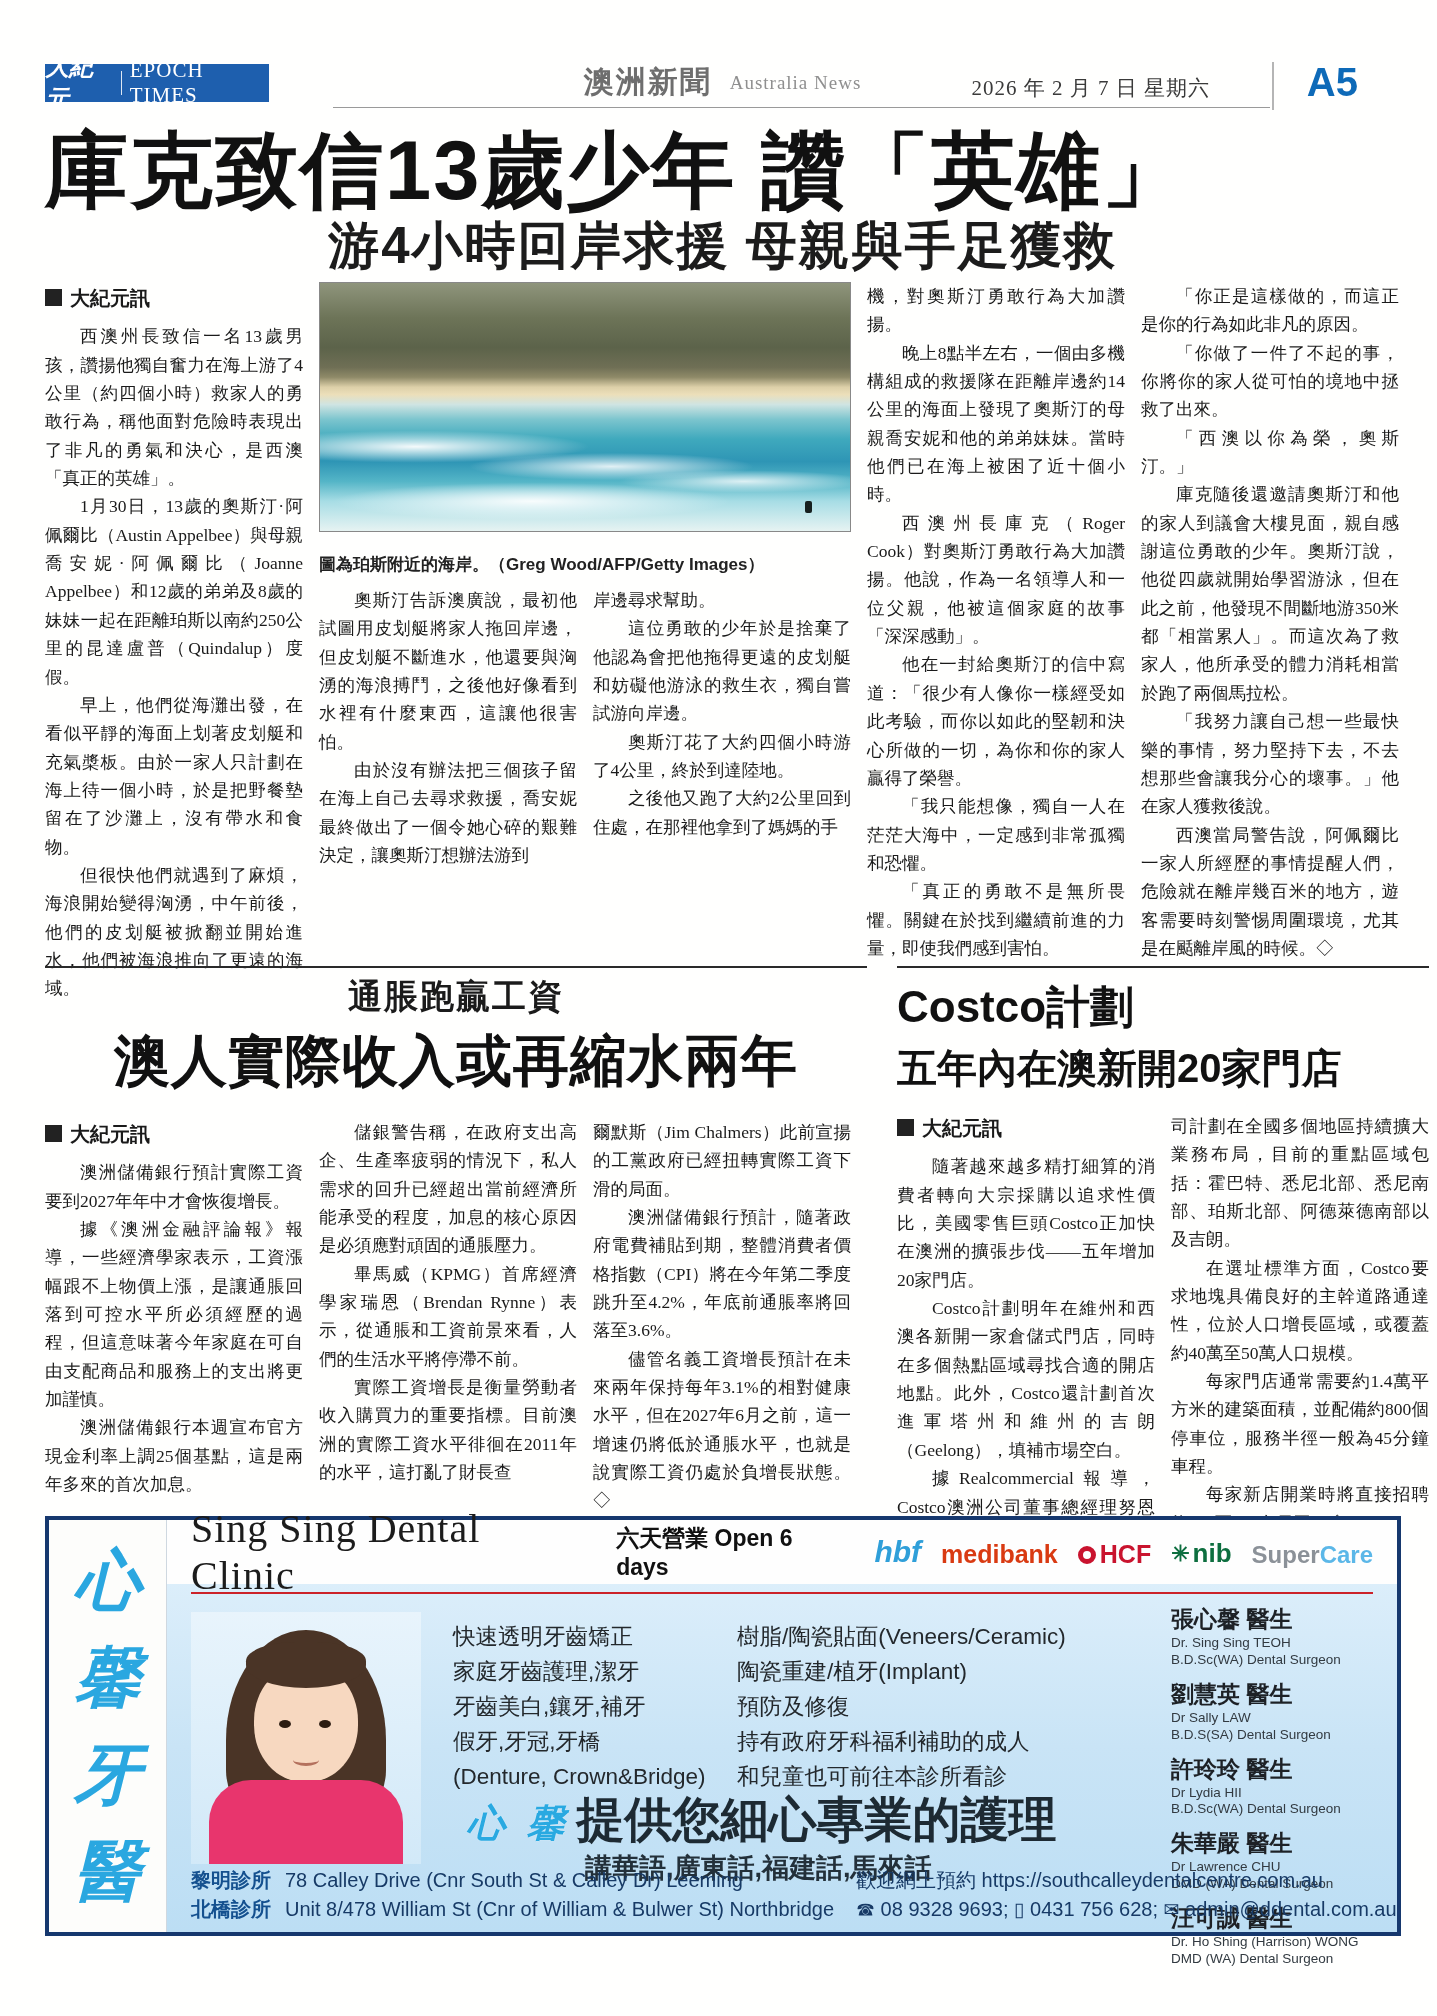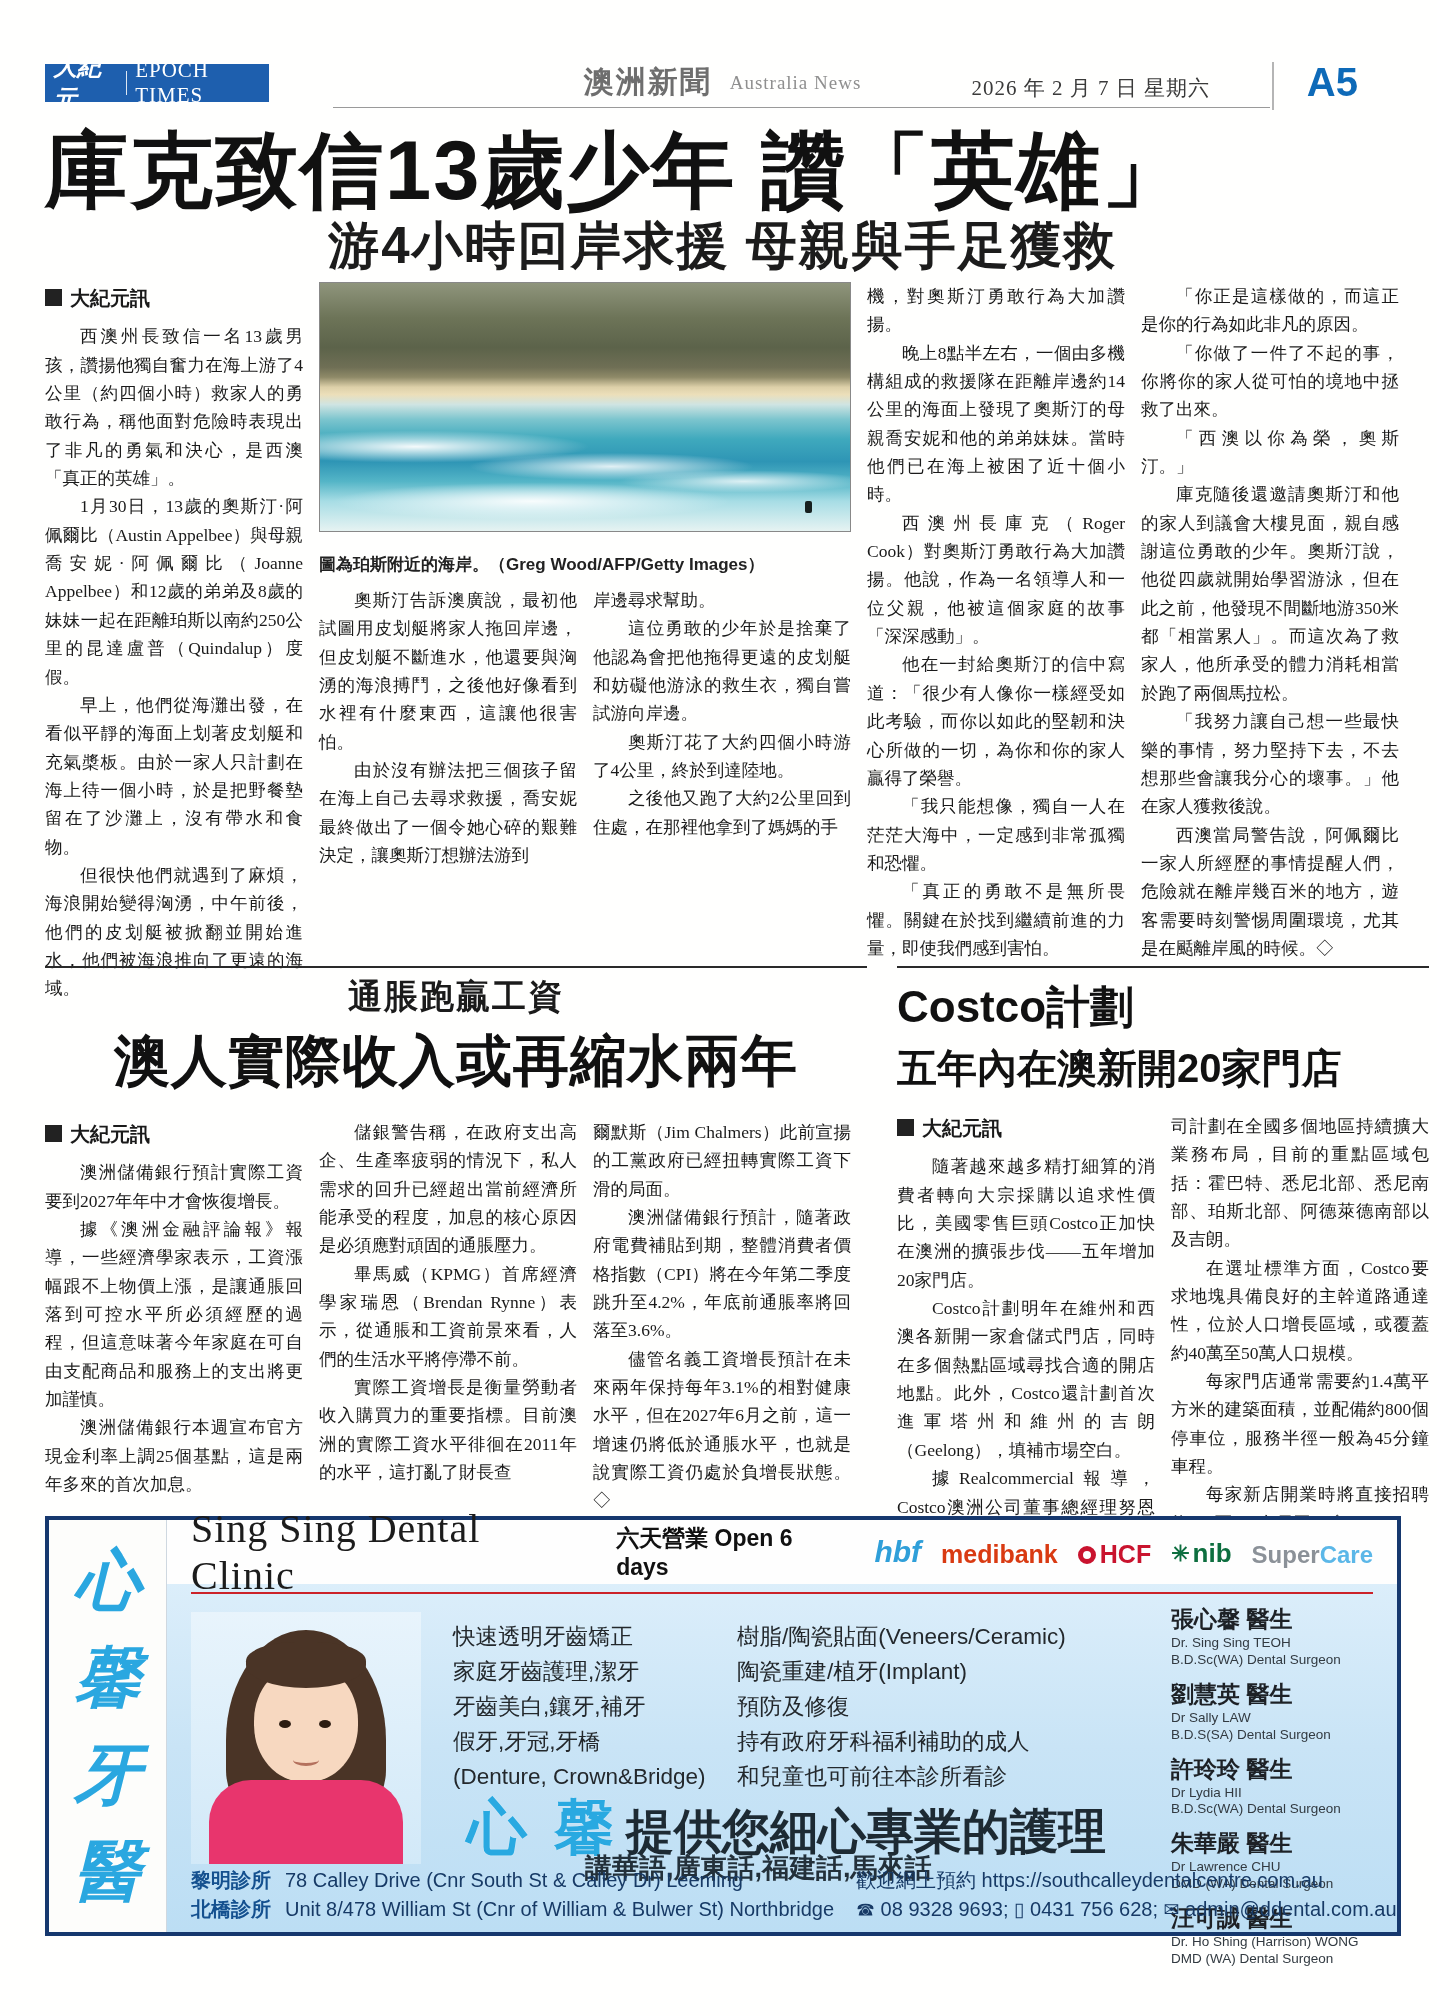--- a/index.html
+++ b/index.html
@@ -16,7 +16,7 @@
     position:absolute; left:0; top:2px; width:224px; height:38px;
     background:#1e5fae; color:#fff; display:flex; align-items:center; justify-content:center; gap:8px;
   }
-  .brandbox .cn { font-family:"Liberation Serif",serif; font-weight:bold; font-size:24px; font-style:italic;padding-left:8px; }
+  .brandbox .cn { font-family:"Liberation Serif",serif; font-weight:bold; font-size:24px; font-style:italic; }
   .brandbox .sep { width:1px; height:24px; background:rgba(255,255,255,.85); }
   .brandbox .en { font-family:"Liberation Serif",serif; font-size:21px; letter-spacing:1px; }
   .head-rule { position:absolute; left:288px; right:130px; top:45px; height:1px; background:#9a9a9a; }

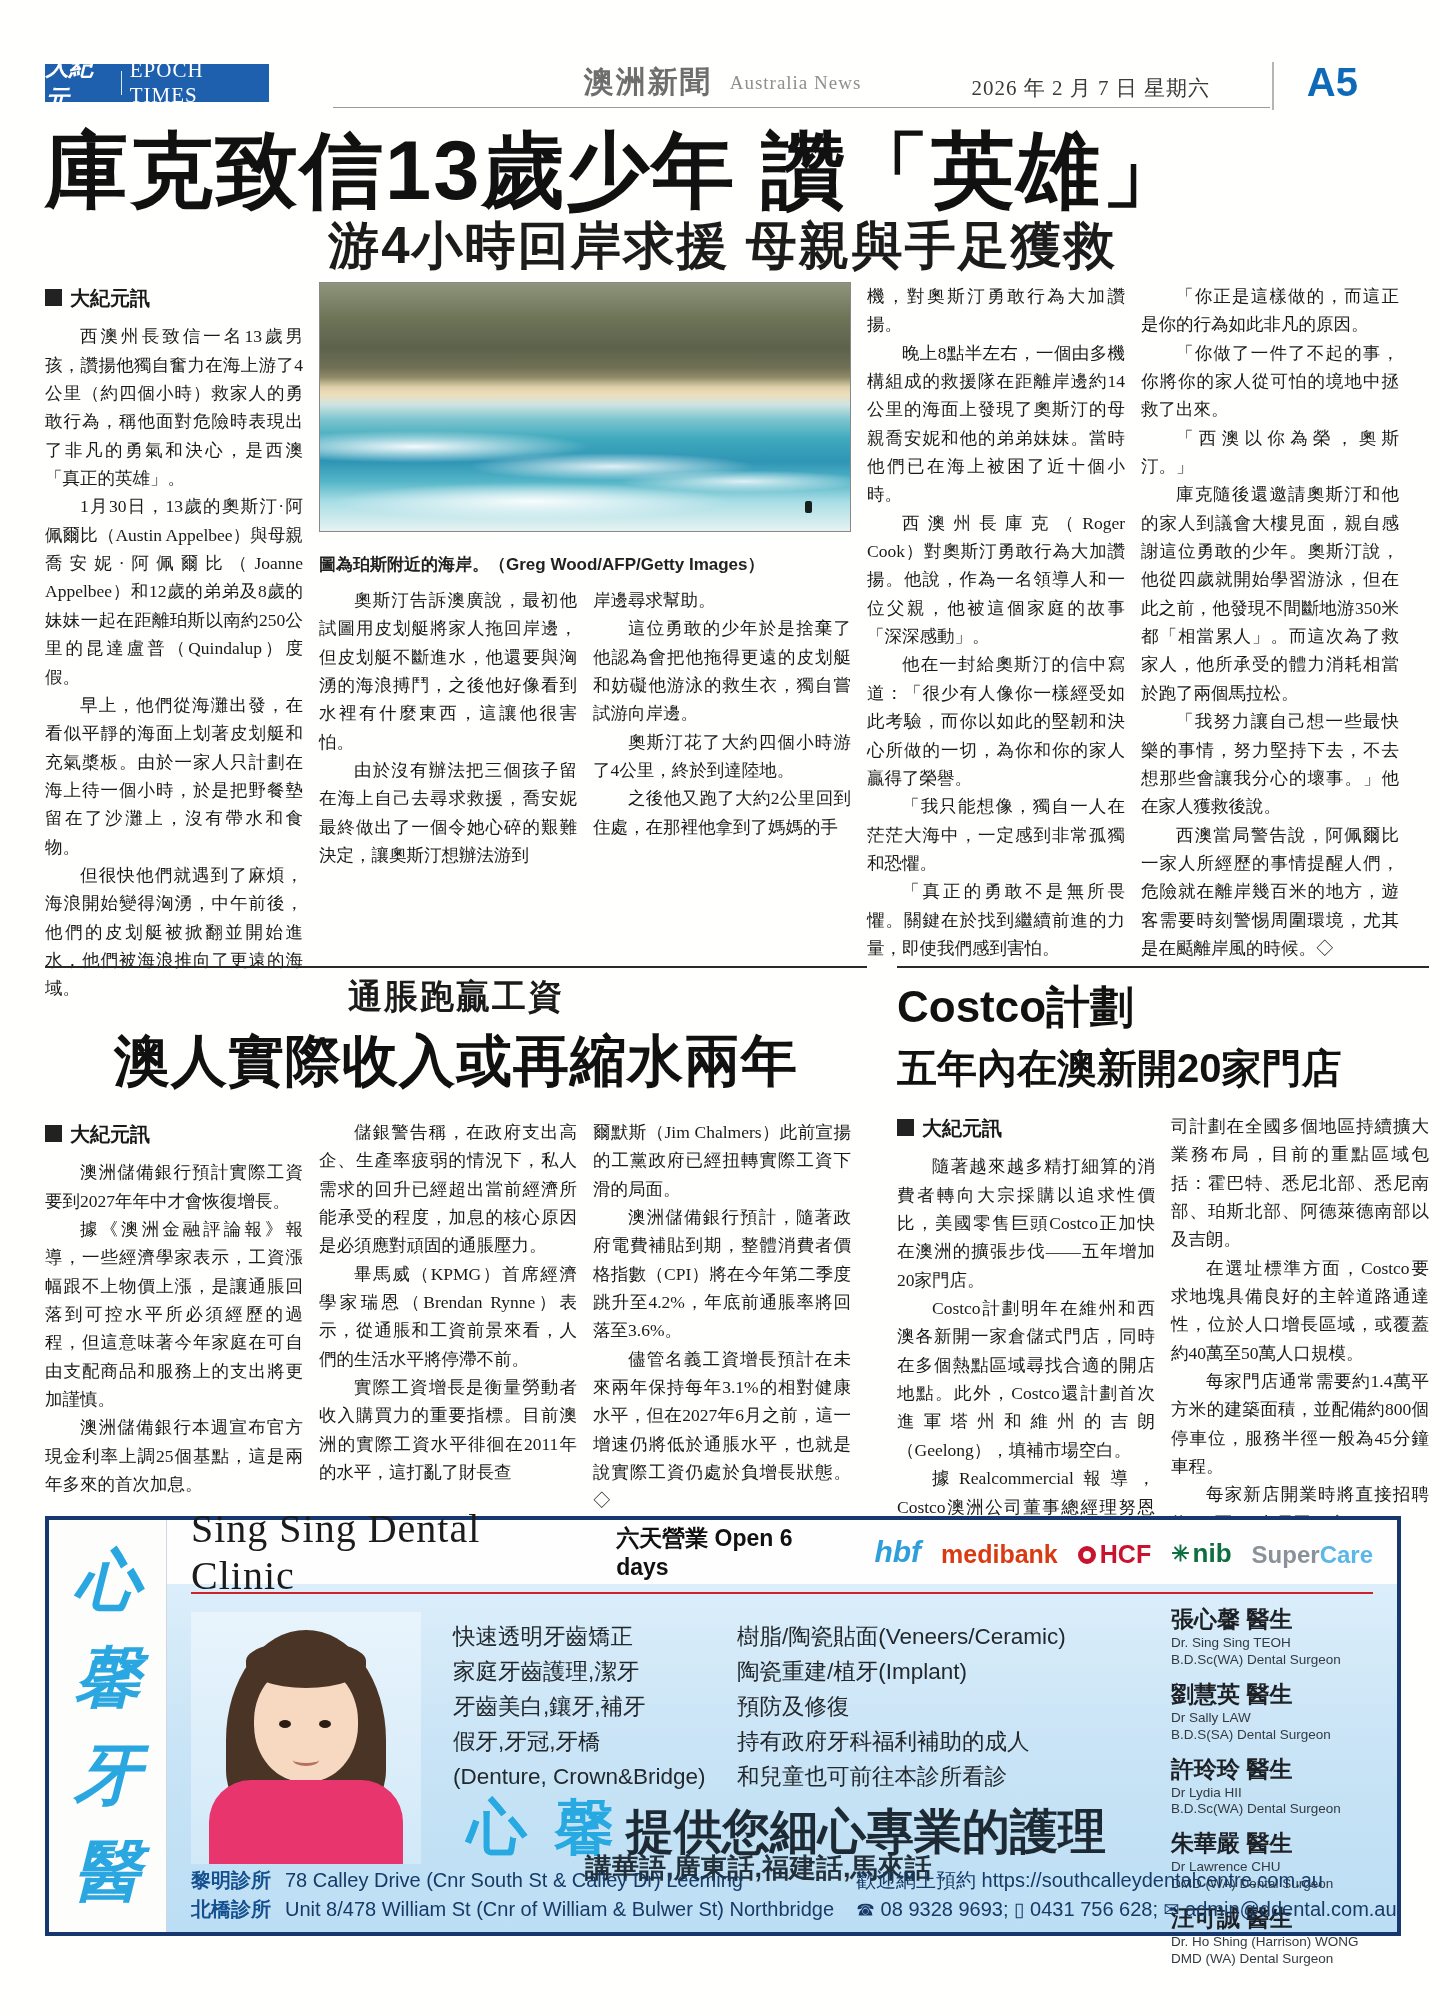--- a/index.html
+++ b/index.html
@@ -104,7 +104,7 @@
   .svc2 { left:570px; width:330px; }
 
   .tagline { position:absolute; left:300px; top:268px; white-space:nowrap; }
-  .tagline .script { font-family:"Liberation Serif",serif; font-weight:bold; font-size:60px; color:#29a9e1; letter-spacing:6px; text-shadow:0 0 1px #fff;text-align:right; }
+  .tagline .script { font-family:"Liberation Serif",serif; font-style:italic; font-weight:bold; font-size:38px; color:#29a9e1; letter-spacing:6px; text-shadow:0 0 1px #fff;text-align:right; }
   .tagline .rest { font-family:"Liberation Sans",sans-serif; font-weight:bold; font-size:48px; color:#1d2a33; margin-left:6px; }
   .tagline2 { position:absolute; left:418px; top:330px; font-family:"Liberation Sans",sans-serif; font-weight:bold; font-size:27px; color:#23303a; }
 

